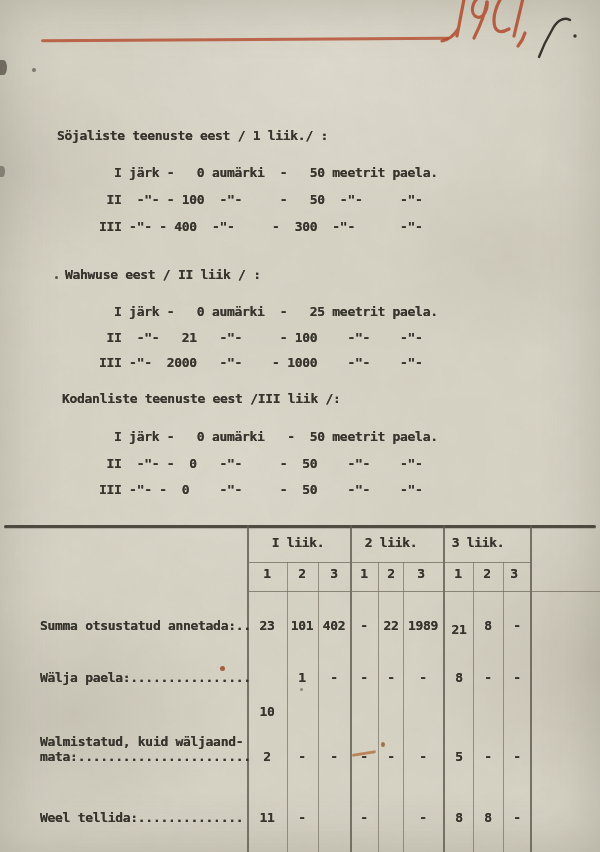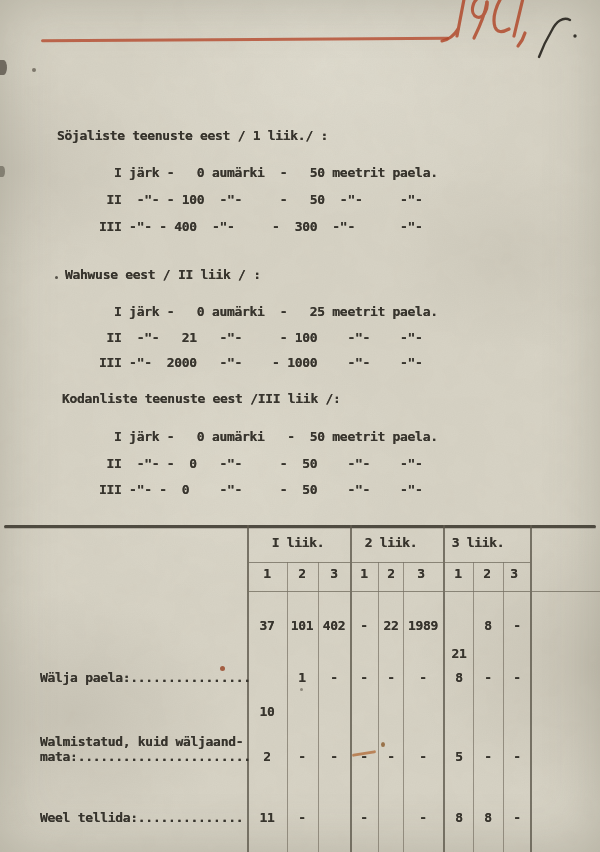--- a/index.html
+++ b/index.html
@@ -126,6 +126,7 @@
   <div class="mono cell" style="left:469px;top:567px">2</div>
   <div class="mono cell" style="left:496px;top:567px">3</div>
 
+  <div class="mono" style="left:40px;top:619px">Summa otsustatud annetada:..</div>
   <div class="mono cell" style="left:249px;top:619px">37</div>
   <div class="mono cell" style="left:284px;top:619px">101</div>
   <div class="mono cell" style="left:316px;top:619px">402</div>

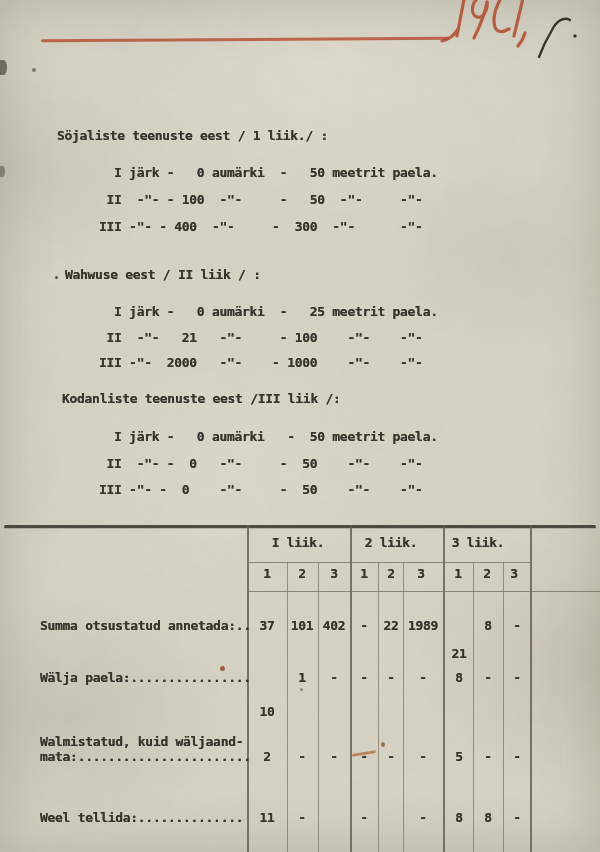--- a/index.html
+++ b/index.html
@@ -127,7 +127,7 @@
   <div class="mono cell" style="left:496px;top:567px">3</div>
 
   <div class="mono" style="left:40px;top:619px">Summa otsustatud annetada:..</div>
-  <div class="mono cell" style="left:249px;top:619px">37</div>
+  <div class="mono cell" style="left:249px;top:619px">23</div>
   <div class="mono cell" style="left:284px;top:619px">101</div>
   <div class="mono cell" style="left:316px;top:619px">402</div>
   <div class="mono cell" style="left:346px;top:619px">-</div>

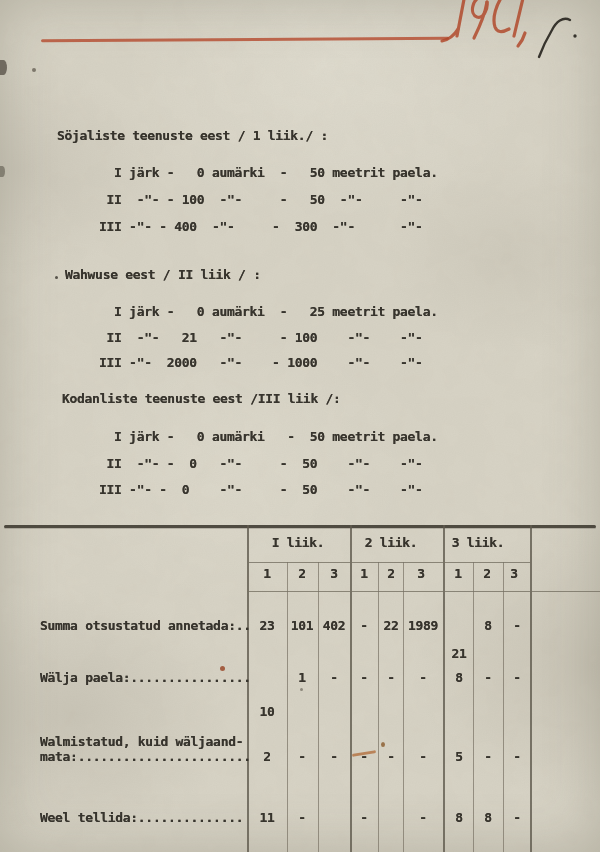--- a/index.html
+++ b/index.html
@@ -133,7 +133,7 @@
   <div class="mono cell" style="left:346px;top:619px">-</div>
   <div class="mono cell" style="left:373px;top:619px">22</div>
   <div class="mono cell" style="left:405px;top:619px">1989</div>
-  <div class="mono cell" style="left:441px;top:647px">21</div>
+  <div class="mono cell" style="left:441px;top:623px">21</div>
   <div class="mono cell" style="left:470px;top:619px">8</div>
   <div class="mono cell" style="left:499px;top:619px">-</div>
 

